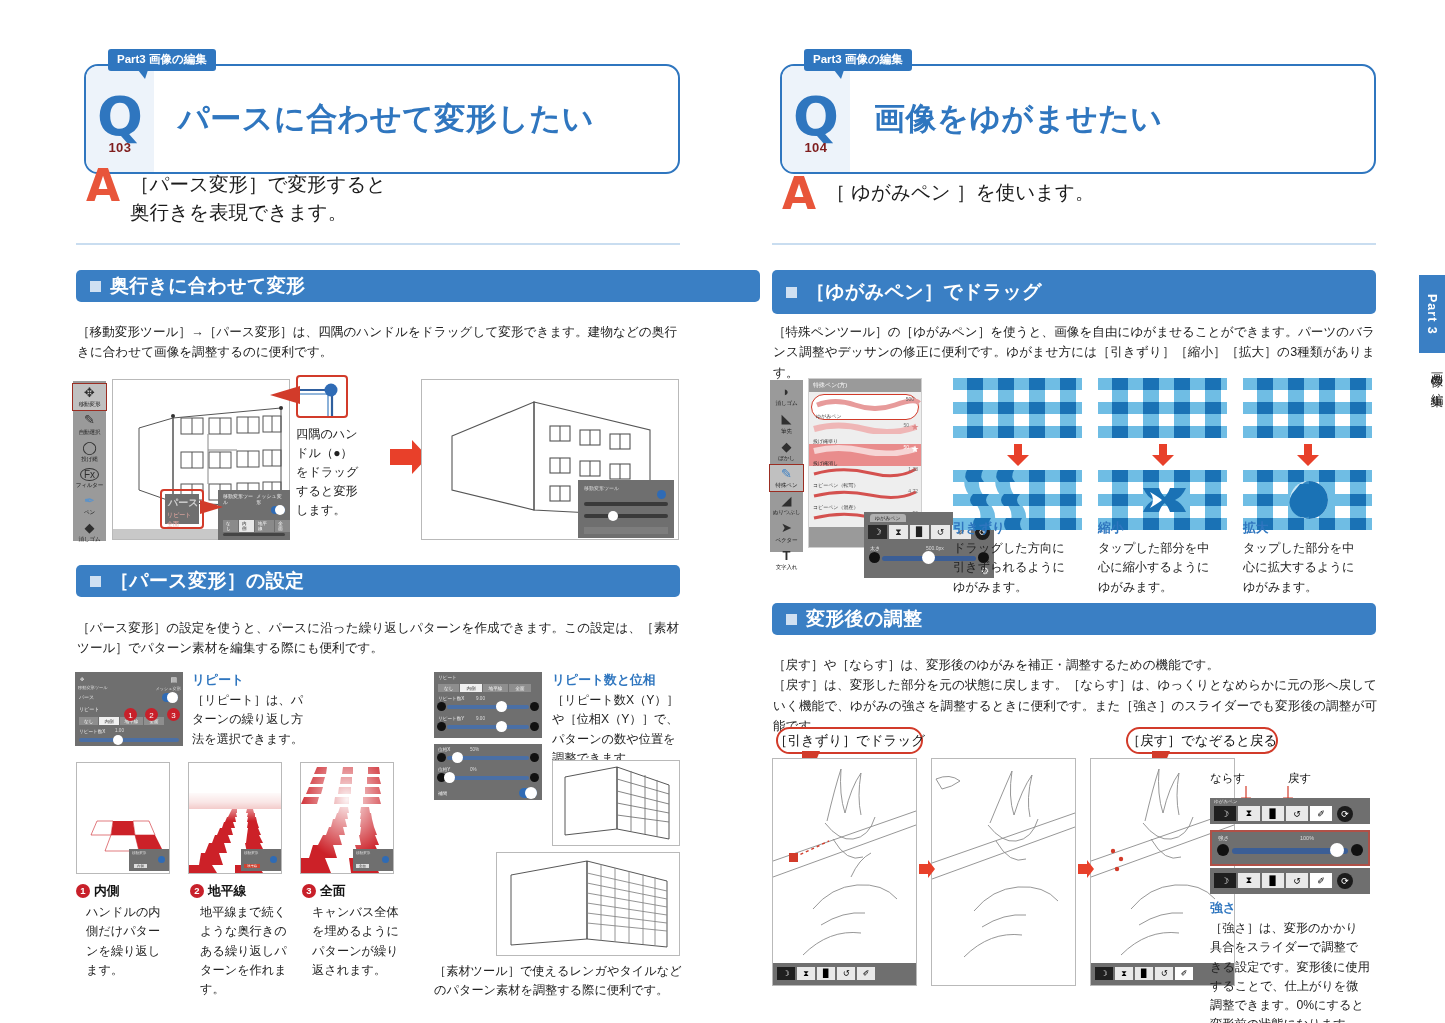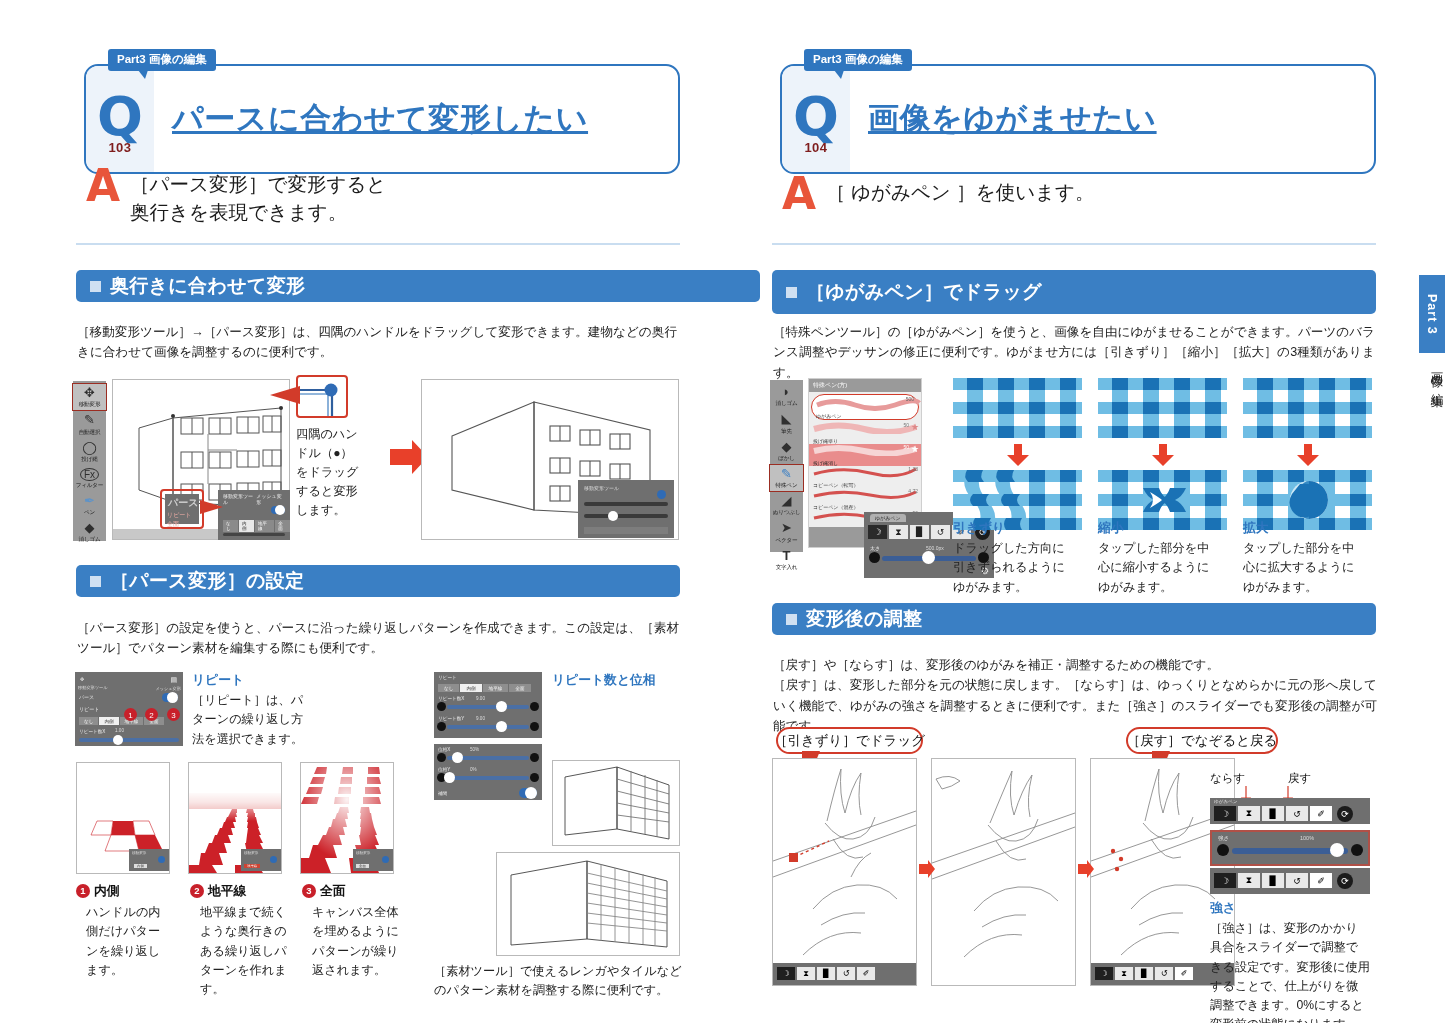--- a/index.html
+++ b/index.html
@@ -44,10 +44,9 @@
   }
   .q-title {
     flex: 1; display: flex; align-items: center;
-    padding-left: 18px;
+    padding-left: 24px;
     font-size: 31px; font-weight: 700; color: #2f76bf;
     letter-spacing: 0.5px;
-    text-decoration: underline;
   }
   .part-tag {
     position: absolute;

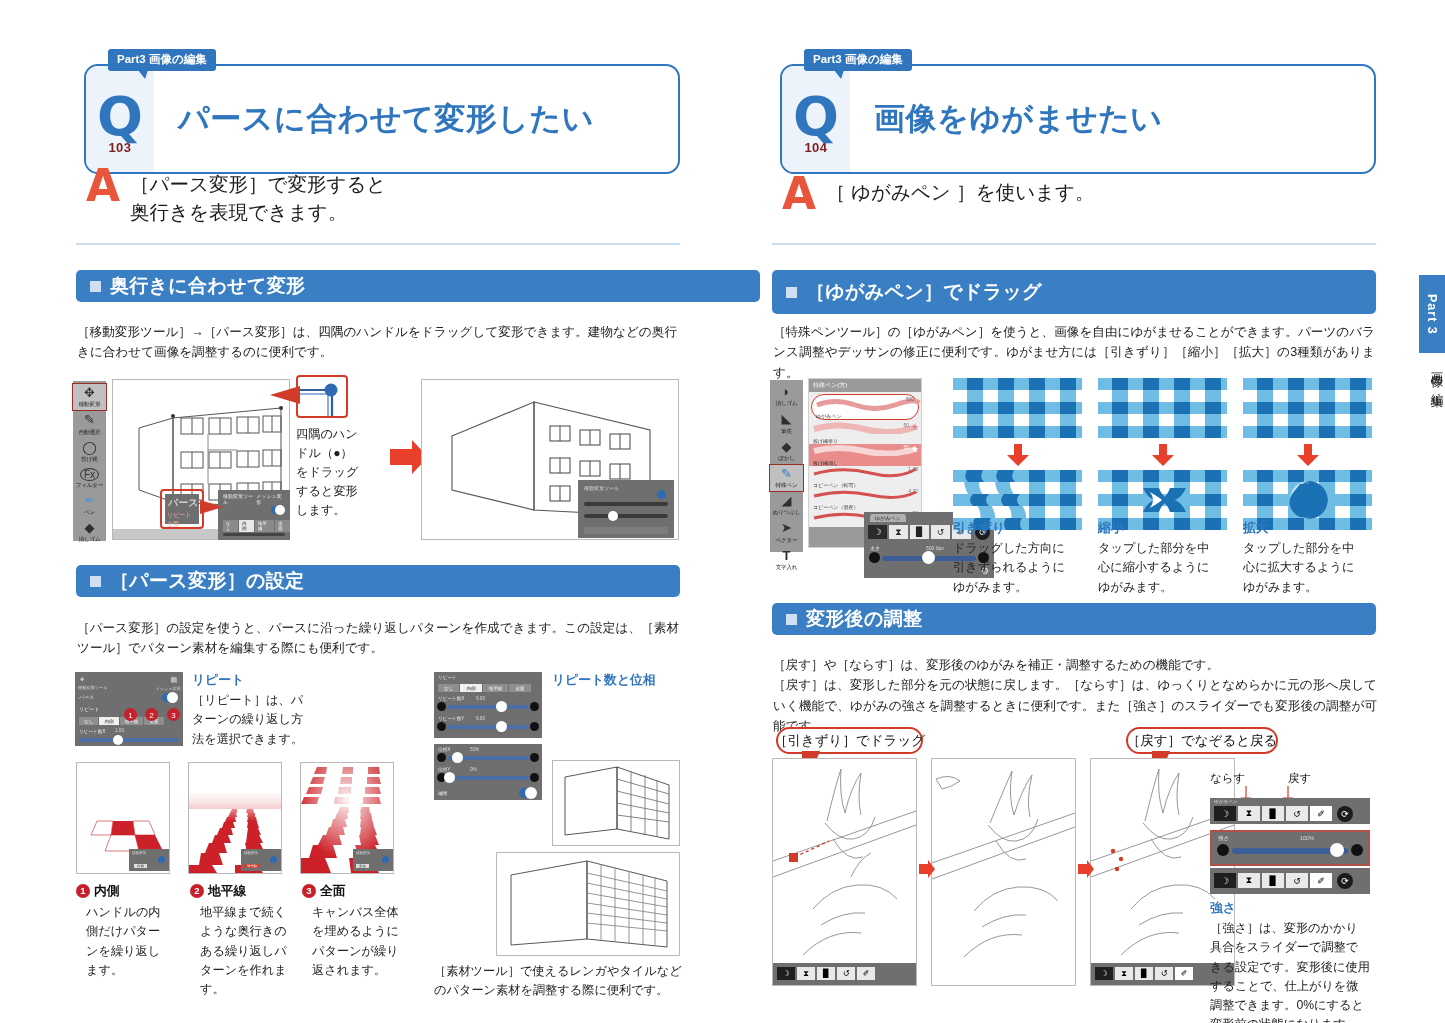--- a/index.html
+++ b/index.html
@@ -454,6 +454,7 @@
 
     <div class="cap" style="left:552px; top:672px; width:128px;">
       <div class="cap-title">リピート数と位相</div>
+      <div class="cap-body">［リピート数X（Y）］や［位相X（Y）］で、パターンの数や位置を調整できます。</div>
     </div>
 
     <div class="frame" style="left:552px; top:760px; width:128px; height:86px;">

